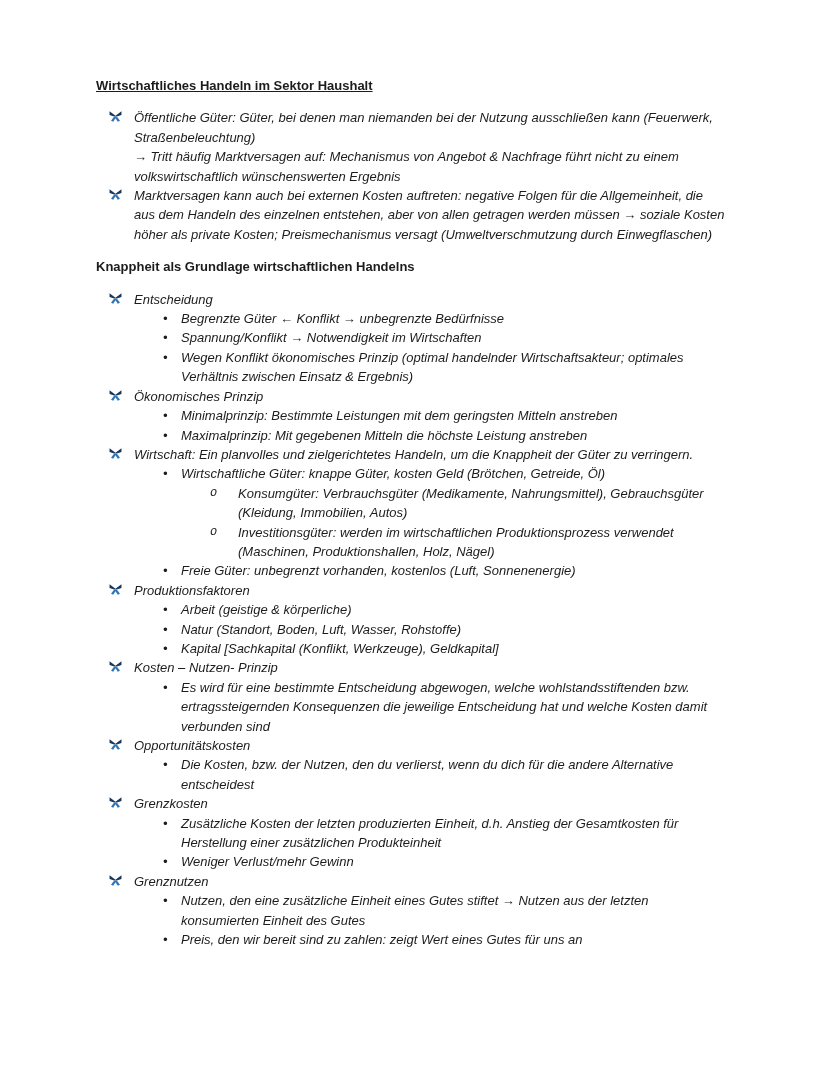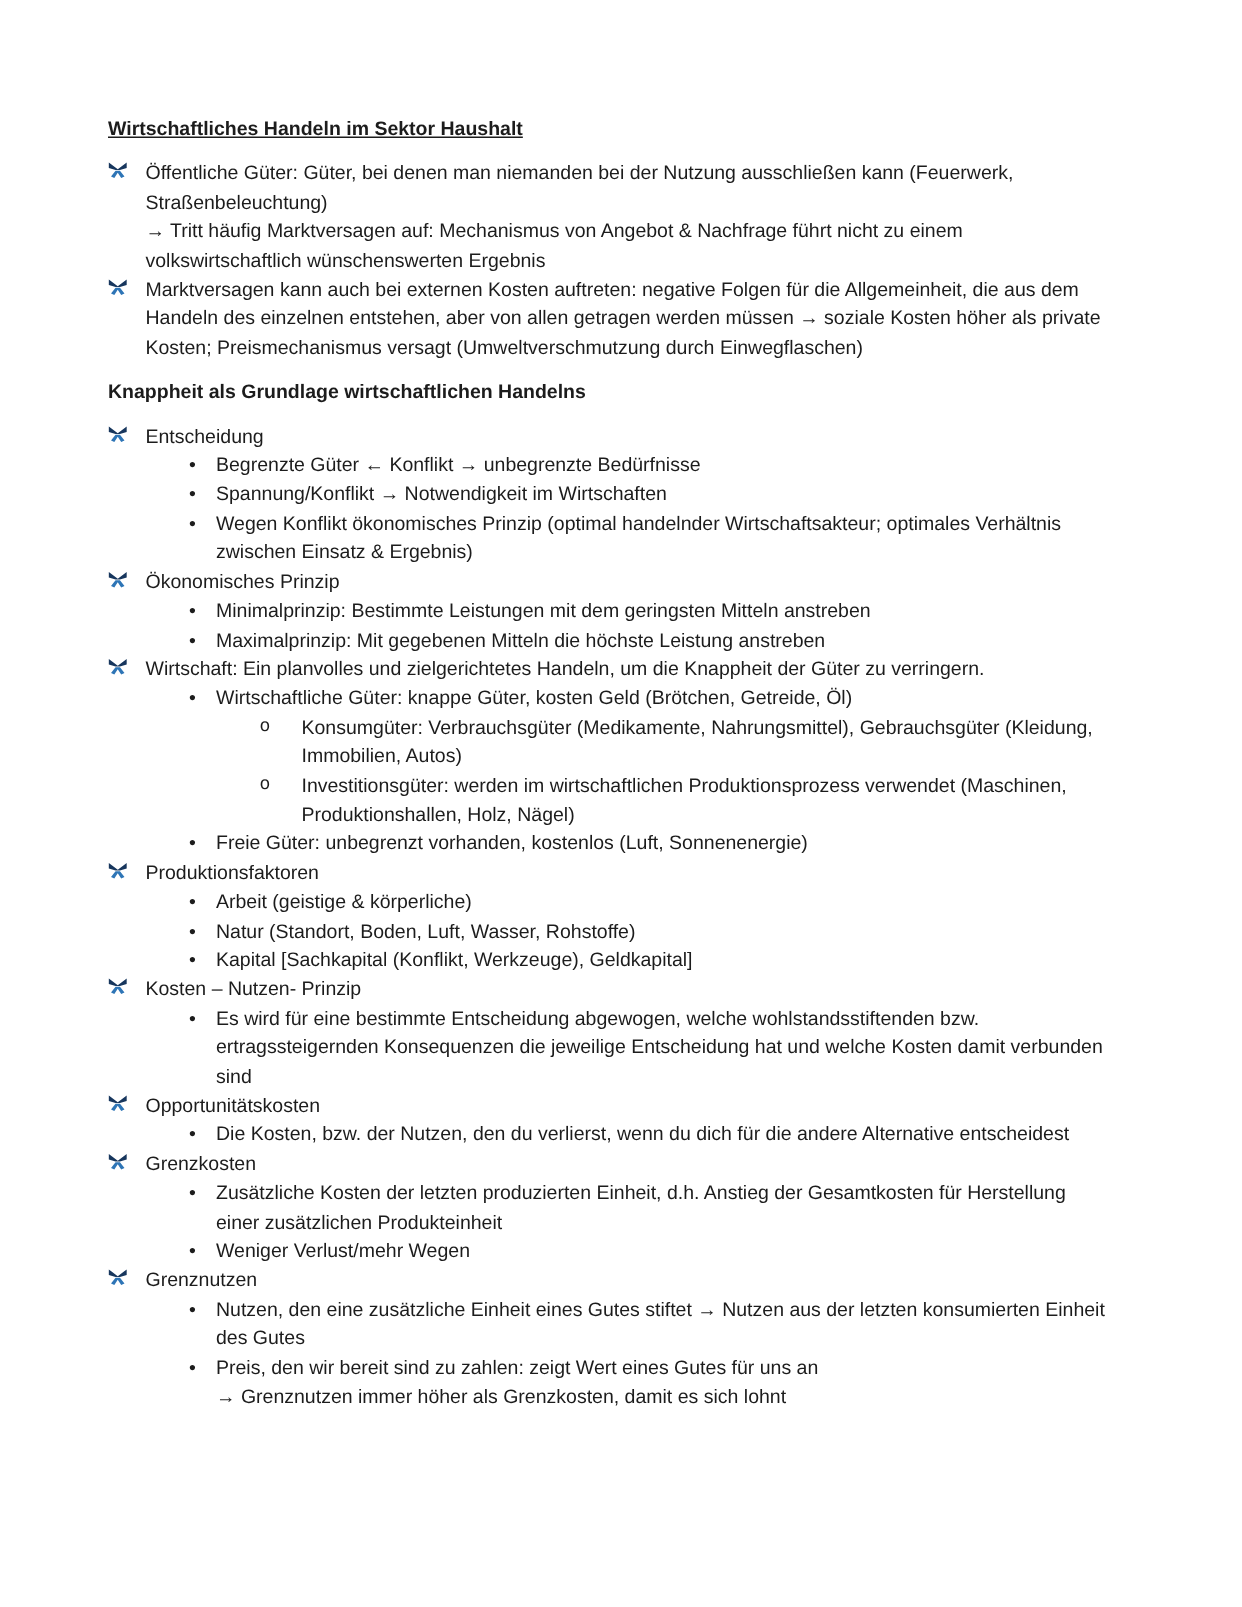--- a/index.html
+++ b/index.html
@@ -9,7 +9,7 @@
     height: 953px;
     background: #ffffff;
     box-sizing: border-box;
-    padding: 76px 88px 40px 72px;
+    padding: 76px 88px 40px 96px;
     overflow: hidden;
     font-family: "Liberation Sans", sans-serif;
     font-size: 13px;

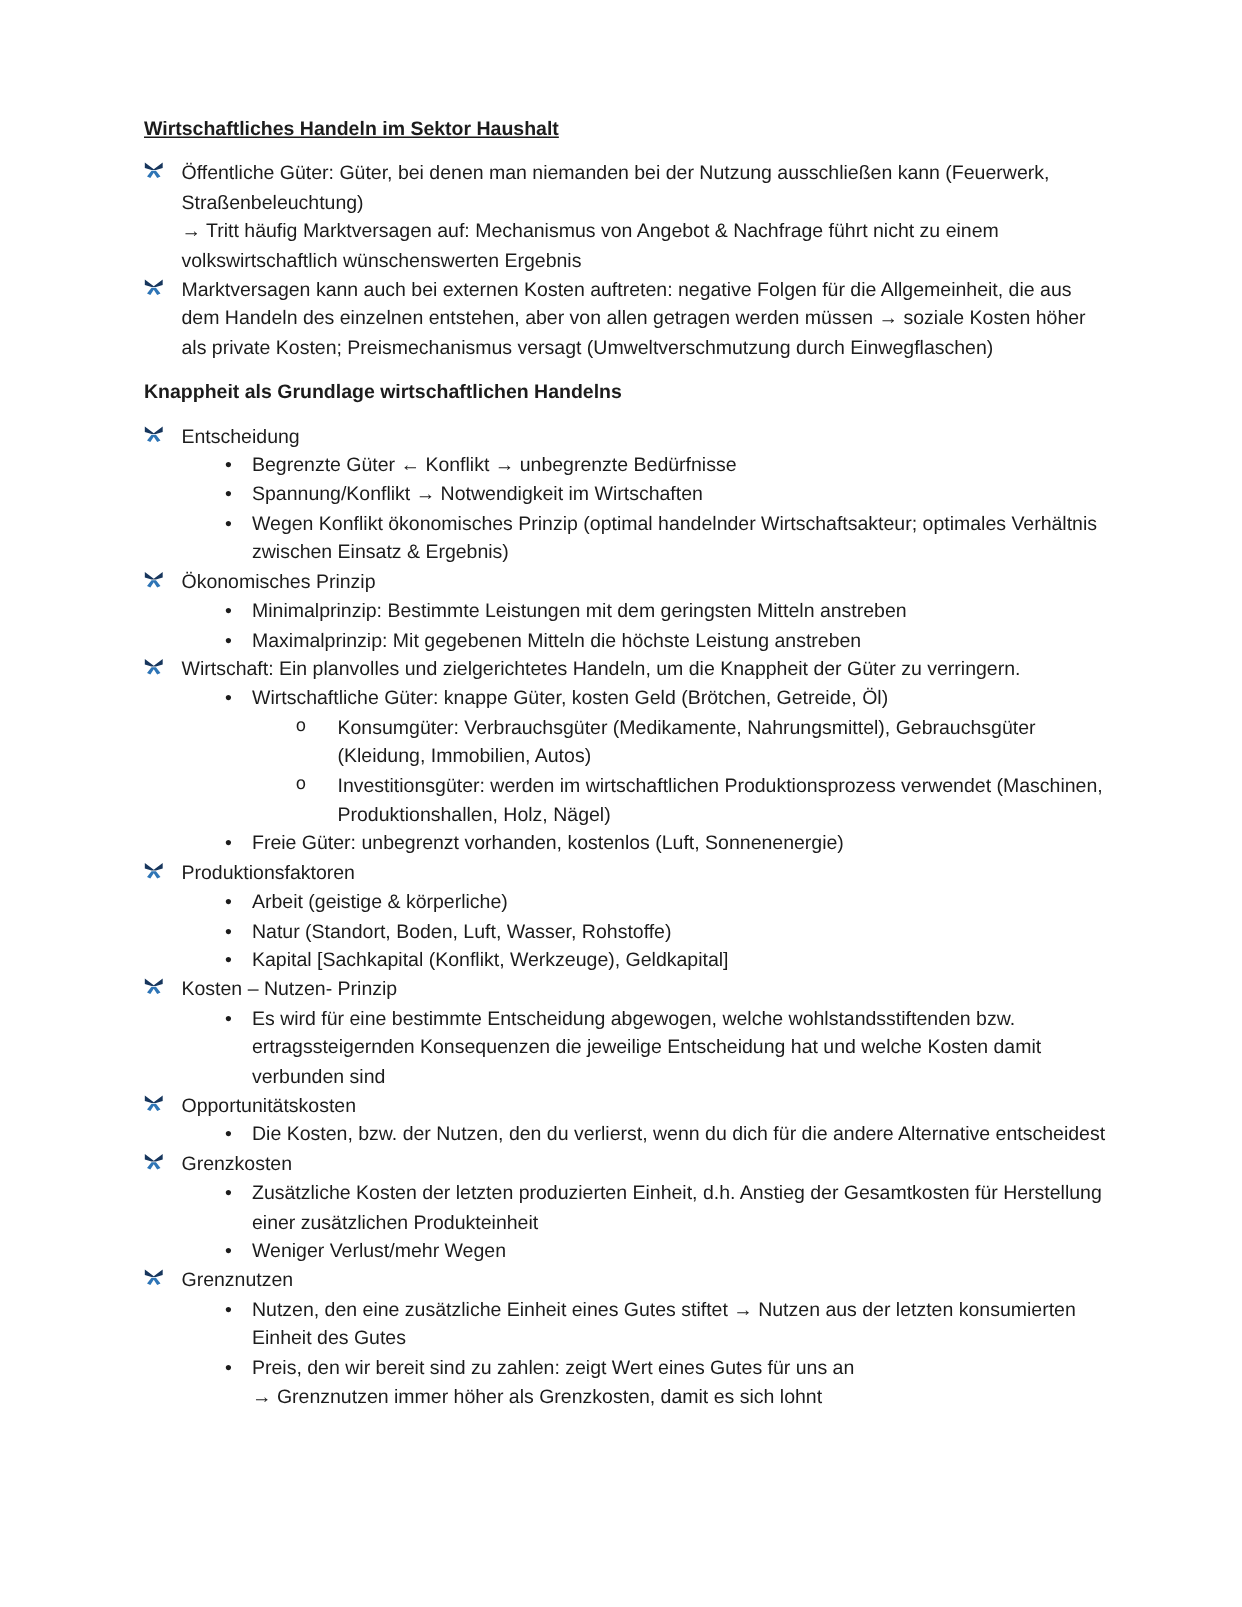--- a/index.html
+++ b/index.html
@@ -27,7 +27,7 @@
     font-weight: bold;
     margin: 10px 0 10px 0;
   }
-  .list { margin: 0; }
+  .list { margin: 13px; font-style: italic; }
   .item { display: flex; align-items: flex-start; }
   .marker { flex: 0 0 auto; color: #1c1c1c; }
   .lvl1 > .marker { width: 25px; }

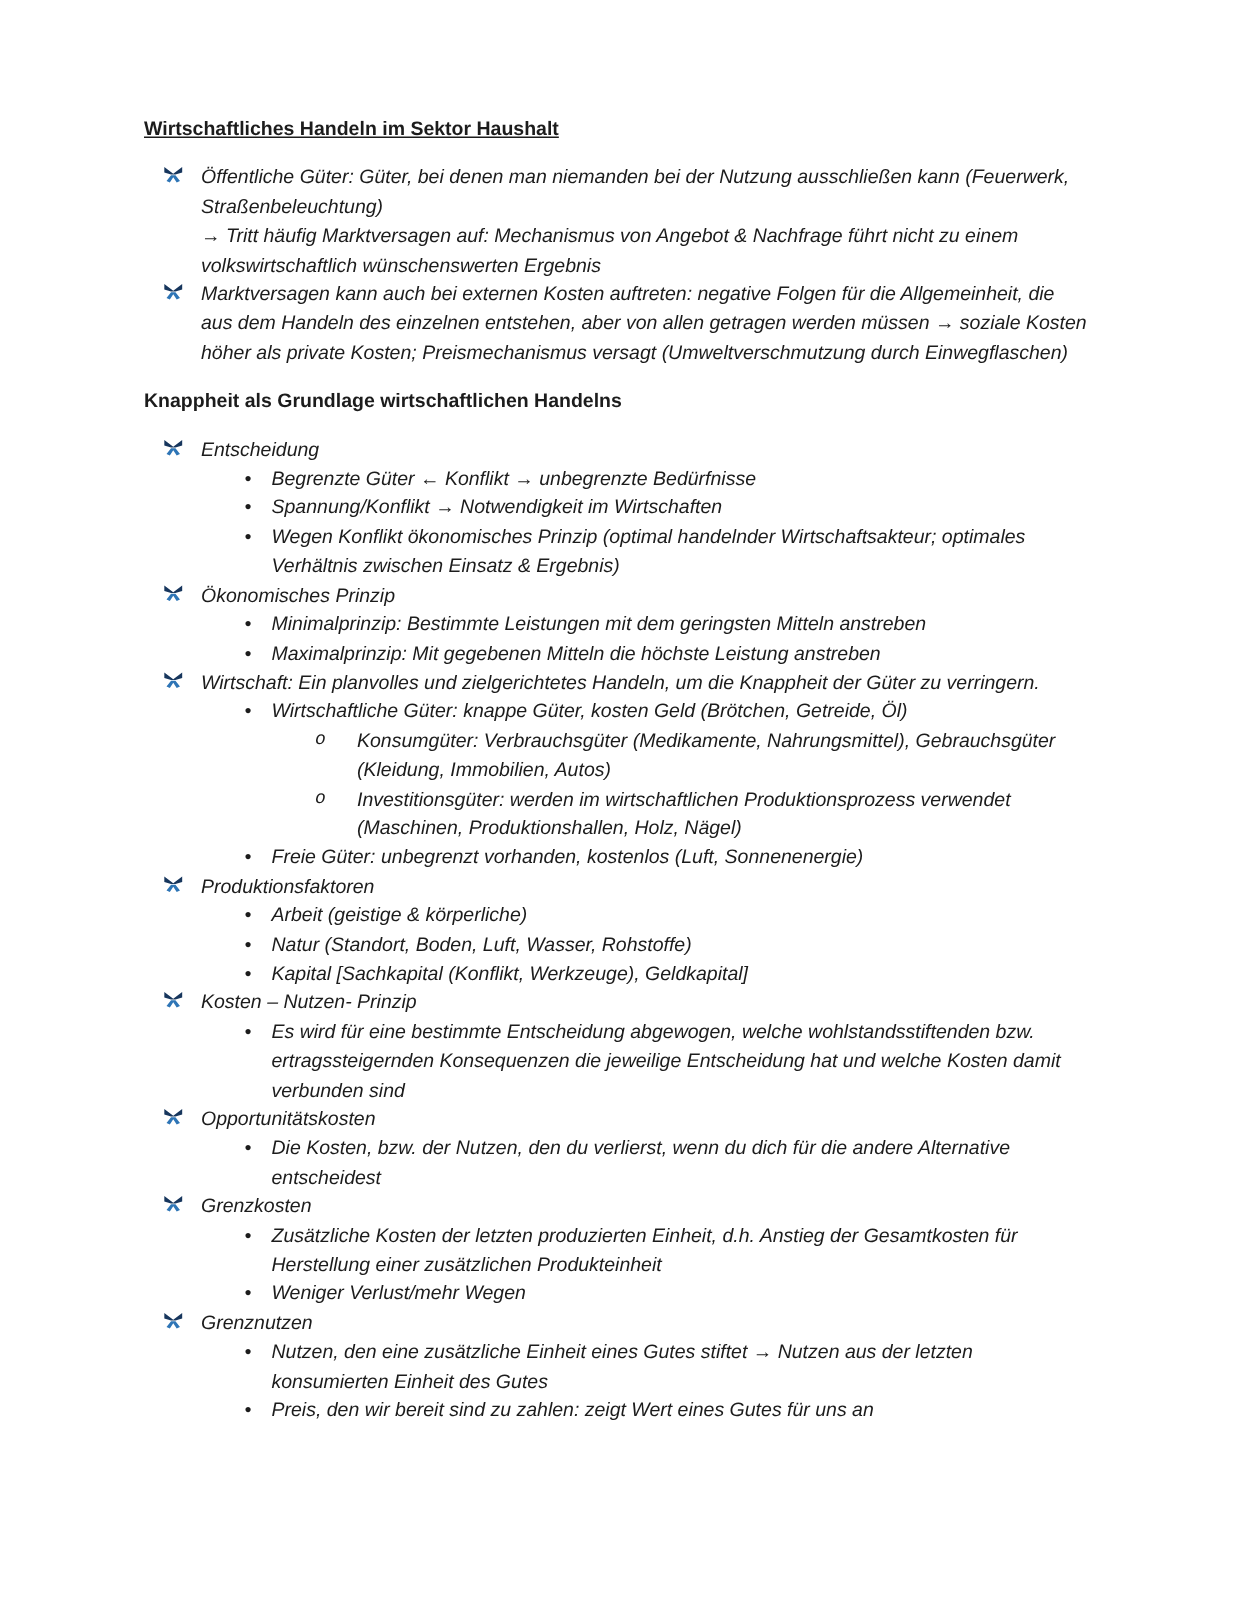--- a/index.html
+++ b/index.html
@@ -196,7 +196,7 @@
         </div>
         <div class="item lvl2">
           <span class="marker">•</span>
-          <span class="text">Weniger Verlust/mehr Wegen</span>
+          <span class="text">Weniger Verlust/mehr Gewinn</span>
         </div>
         <div class="item lvl1">
           <span class="marker">

